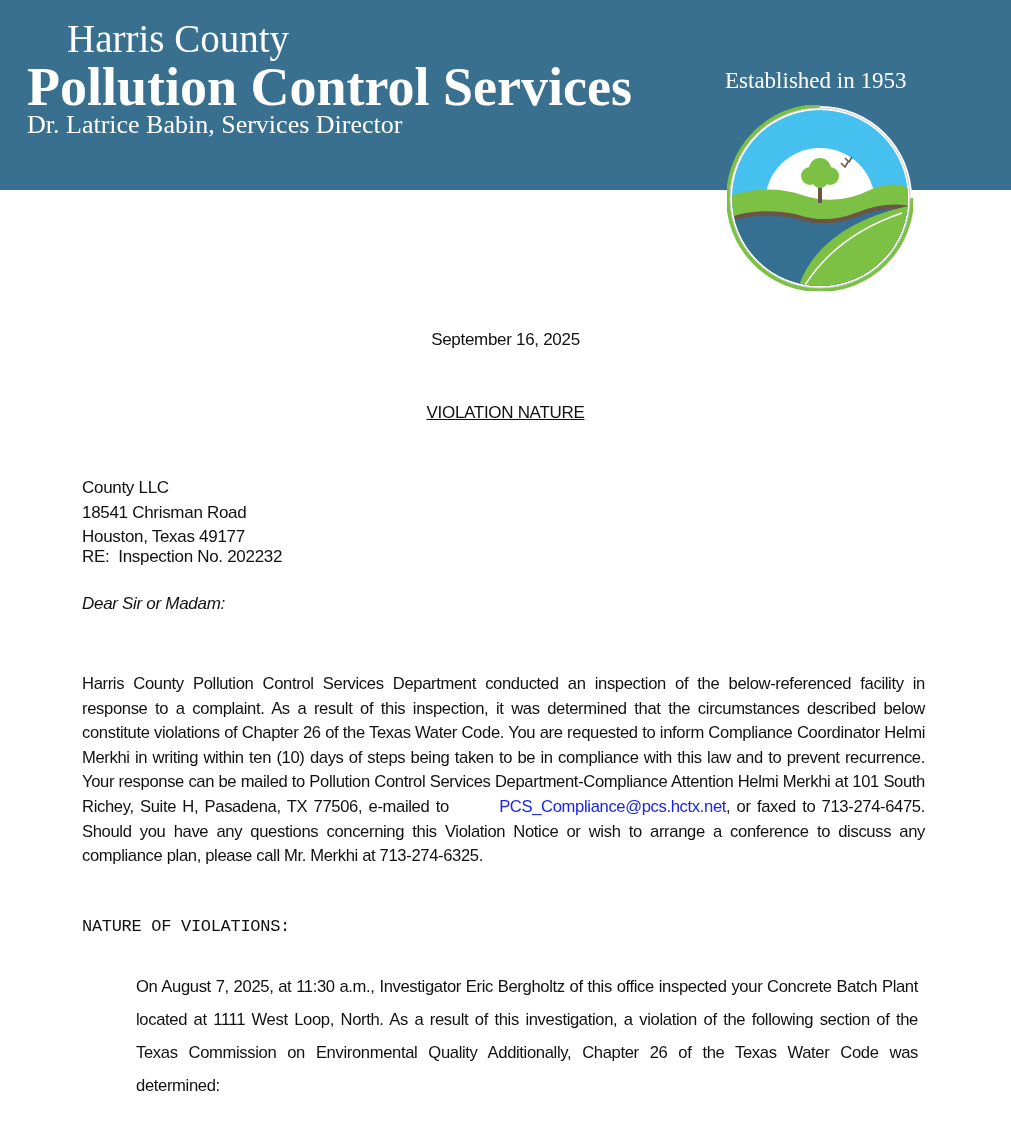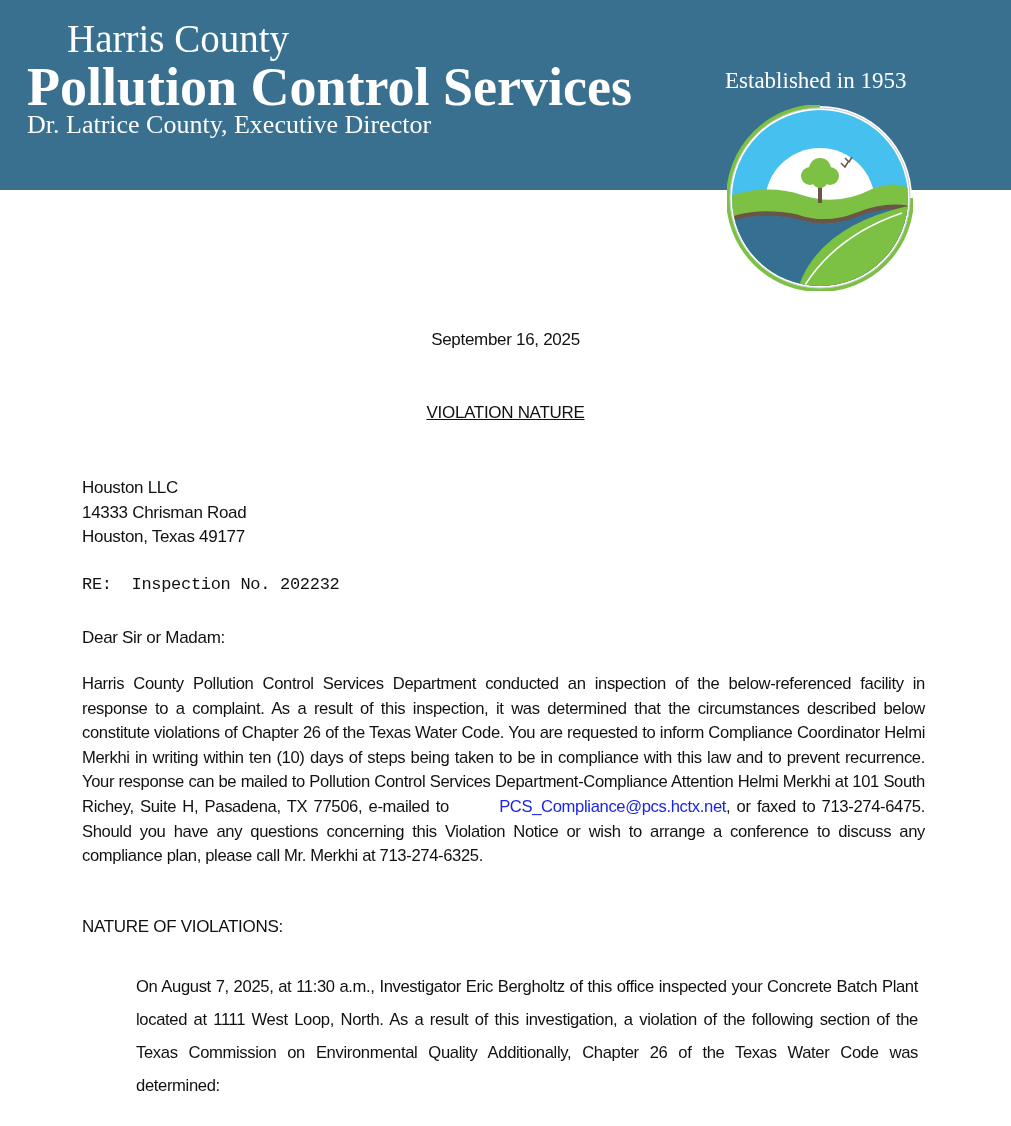--- a/index.html
+++ b/index.html
@@ -41,7 +41,7 @@
 <div class="banner"></div>
 <div class="hdr hdr-county">Harris County</div>
 <div class="hdr hdr-title">Pollution Control Services</div>
-<div class="hdr hdr-director">Dr. Latrice County, Executive Director</div>
+<div class="hdr hdr-director">Dr. Latrice Babin, Services Director</div>
 <div class="hdr hdr-est">Established in 1953</div>
 
 <svg class="logo" viewBox="0 0 186 186">

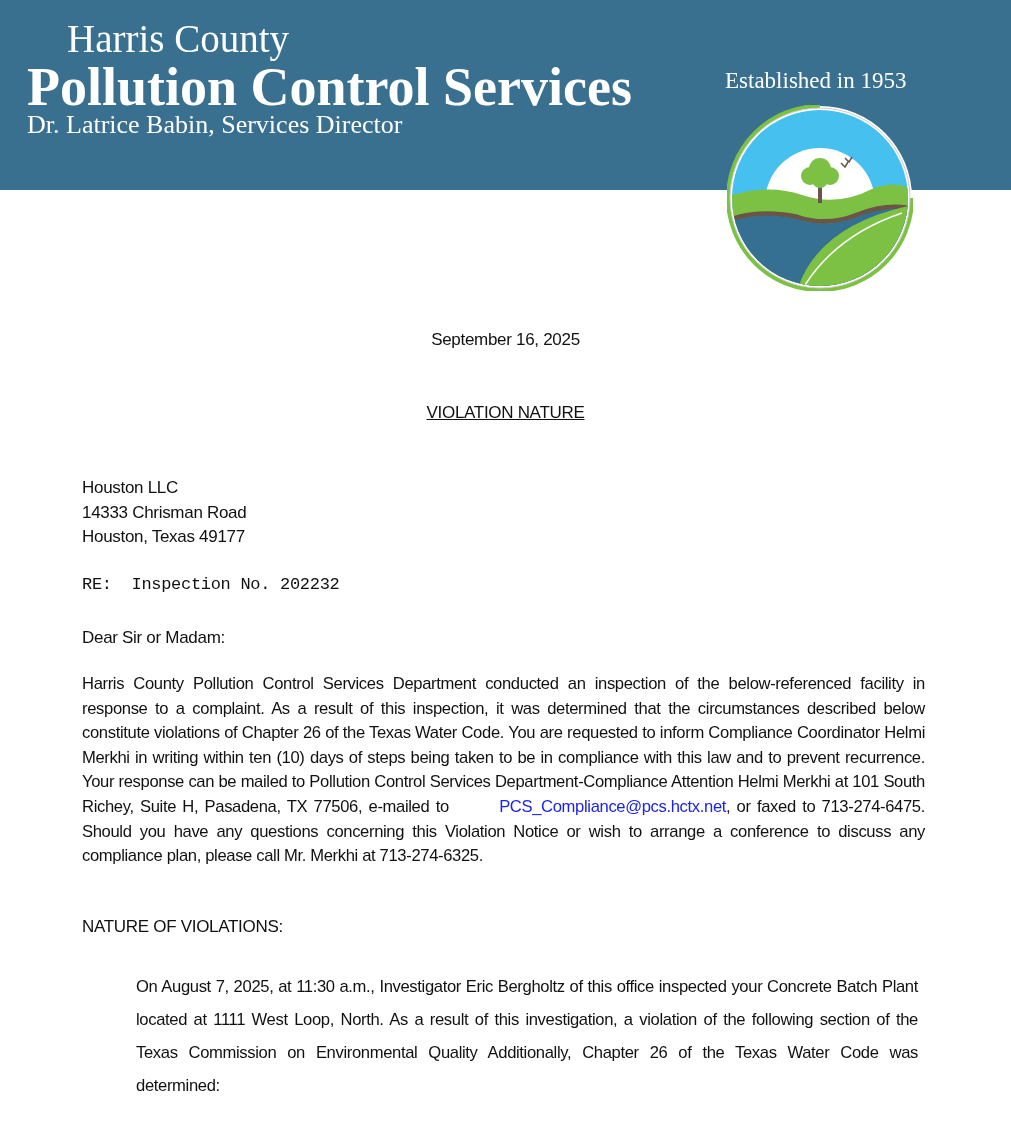--- a/index.html
+++ b/index.html
@@ -81,7 +81,7 @@
 <div class="body-text centered notice-title">VIOLATION NATURE</div>
 
 <div class="body-text addr">
-  <div>Houston LLC</div>
+  <div>County LLC</div>
   <div>14333 Chrisman Road</div>
   <div>Houston, Texas 49177</div>
 </div>

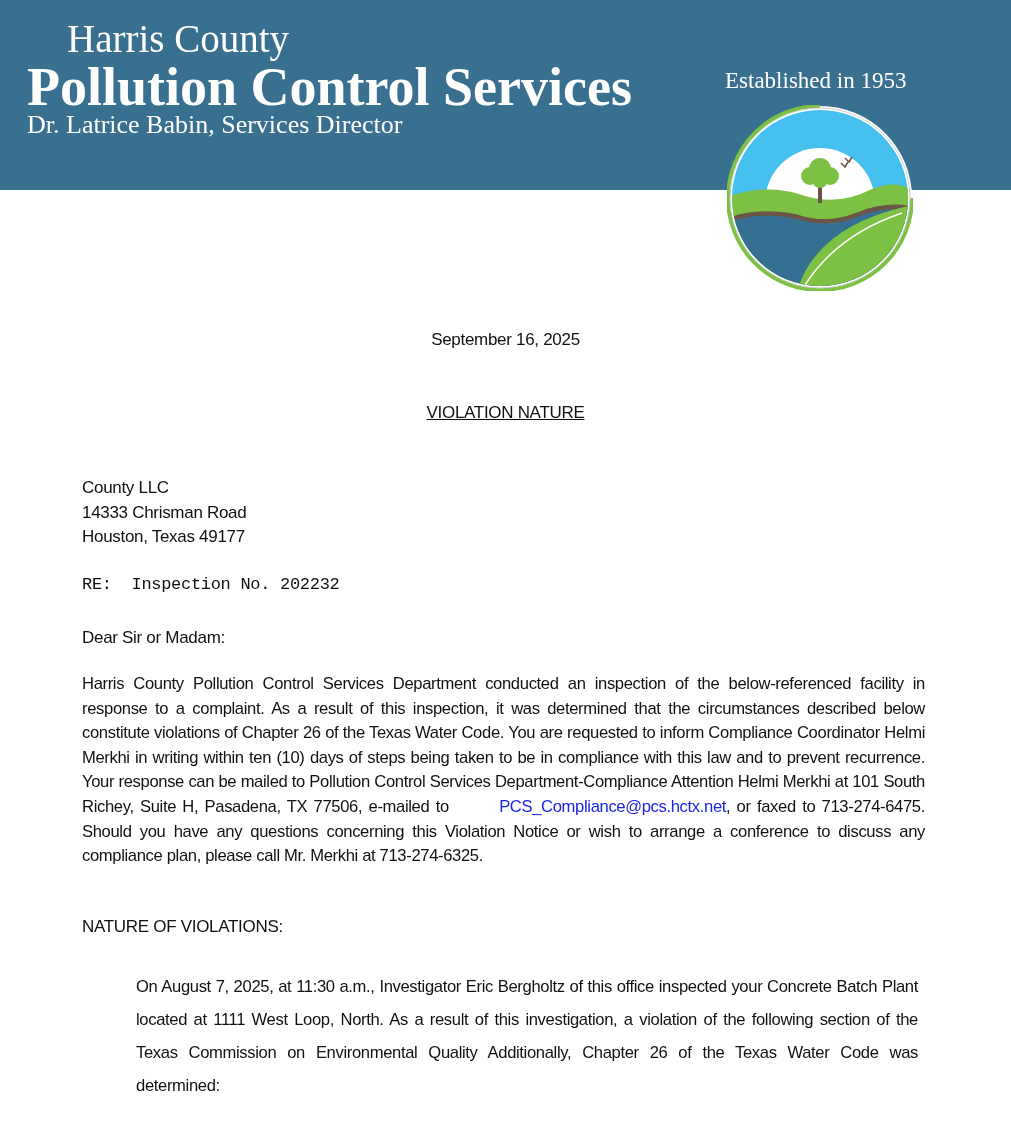--- a/index.html
+++ b/index.html
@@ -82,7 +82,7 @@
 
 <div class="body-text addr">
   <div>County LLC</div>
-  <div>14333 Chrisman Road</div>
+  <div>18541 Chrisman Road</div>
   <div>Houston, Texas 49177</div>
 </div>
 

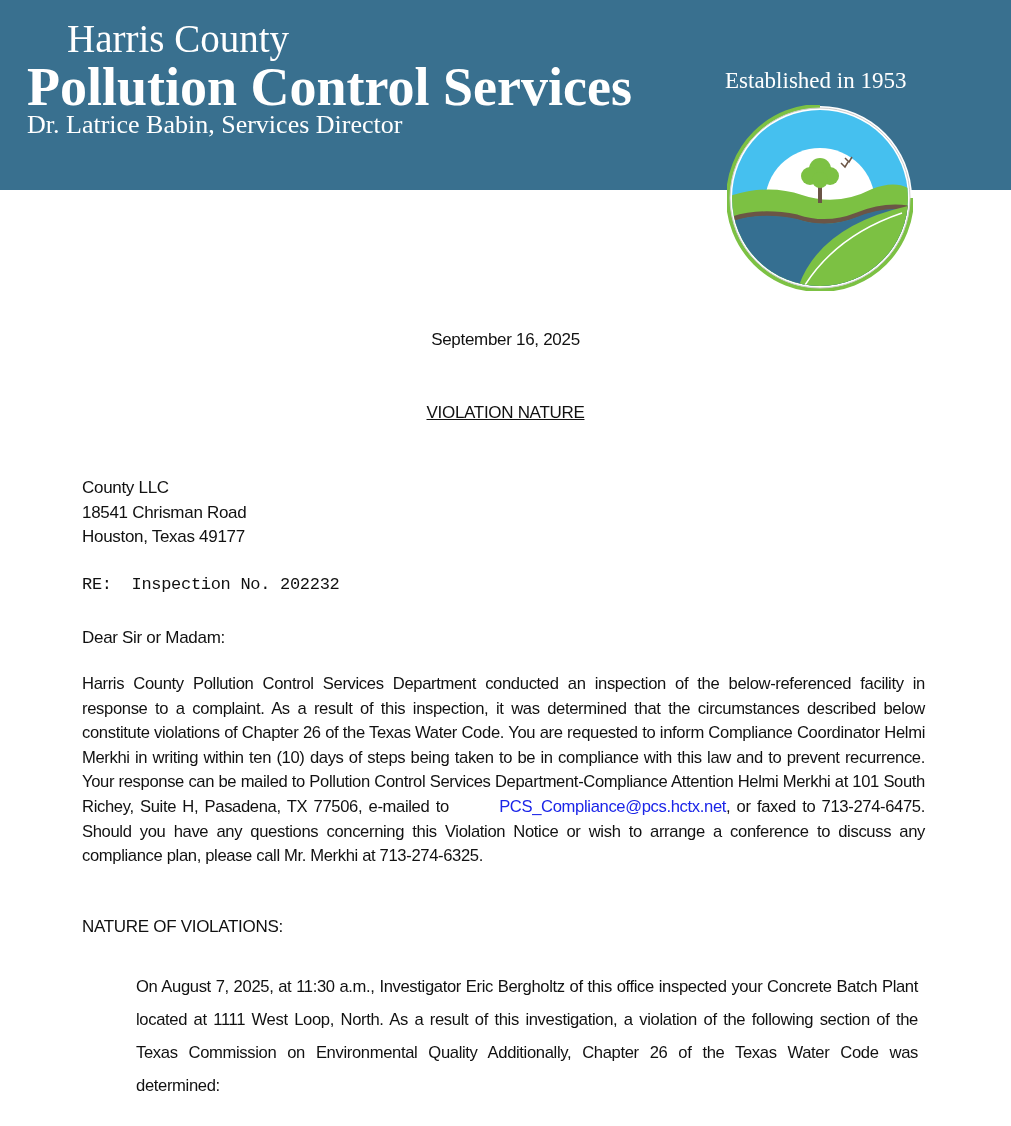--- a/index.html
+++ b/index.html
@@ -22,7 +22,7 @@
     .date { top: 330px; }
     .notice-title { top: 403px; text-decoration: underline; }
     .addr { left: 82px; top: 476px; line-height: 24.5px; }
-    .re { left: 82px; top: 575px; font-family: Liberation Mono, monospace; }
+    .re { left: 82px; top: 547px; }
     .salutation { left: 82px; top: 628px; }
     .para {
       left: 82px; top: 672px; width: 843px; line-height: 24.6px;

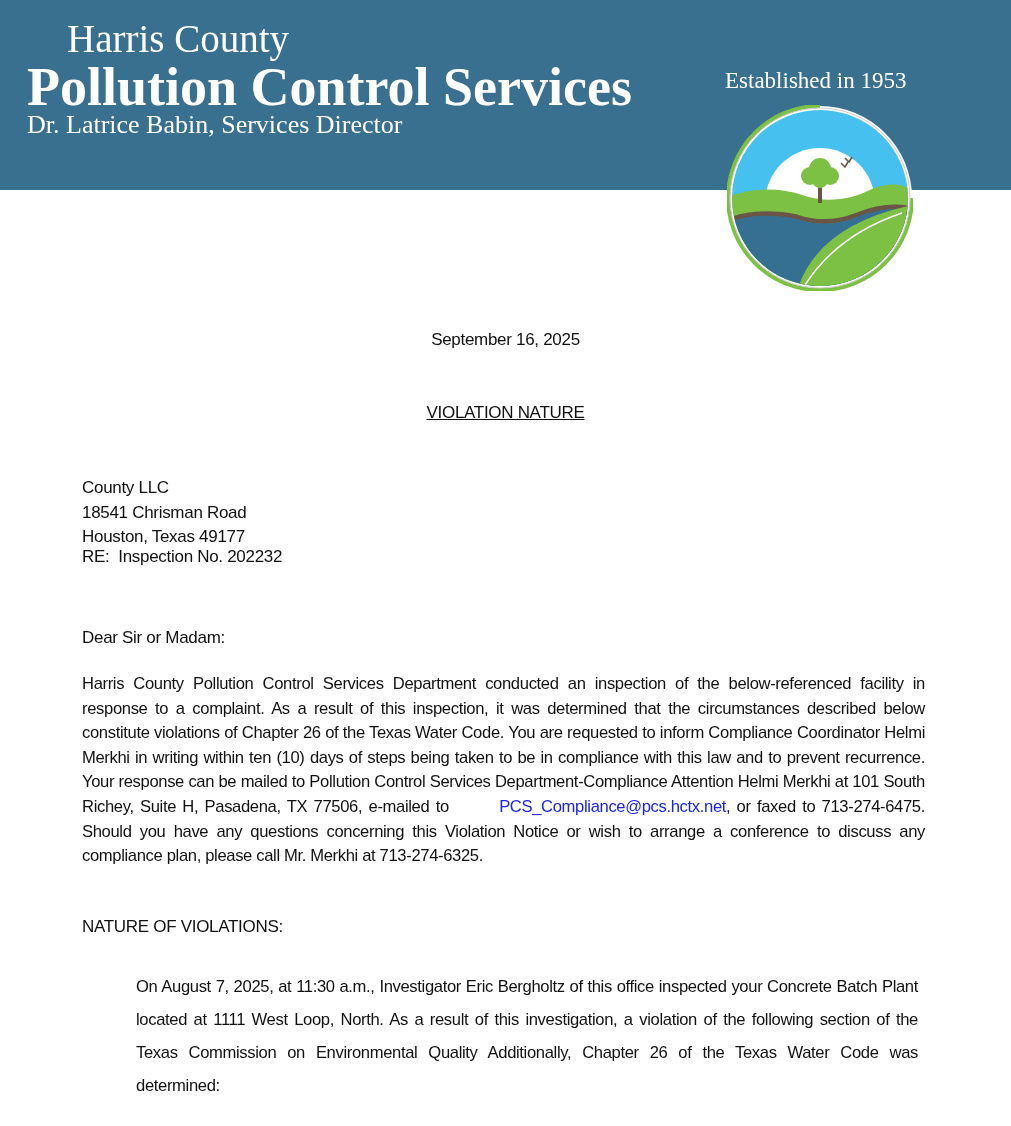--- a/index.html
+++ b/index.html
@@ -23,7 +23,7 @@
     .notice-title { top: 403px; text-decoration: underline; }
     .addr { left: 82px; top: 476px; line-height: 24.5px; }
     .re { left: 82px; top: 547px; }
-    .salutation { left: 82px; top: 628px; }
+    .salutation { left: 82px; top: 594px; font-style: italic; }
     .para {
       left: 82px; top: 672px; width: 843px; line-height: 24.6px;
       text-align: justify; font-size: 16.6px; letter-spacing: -0.35px;

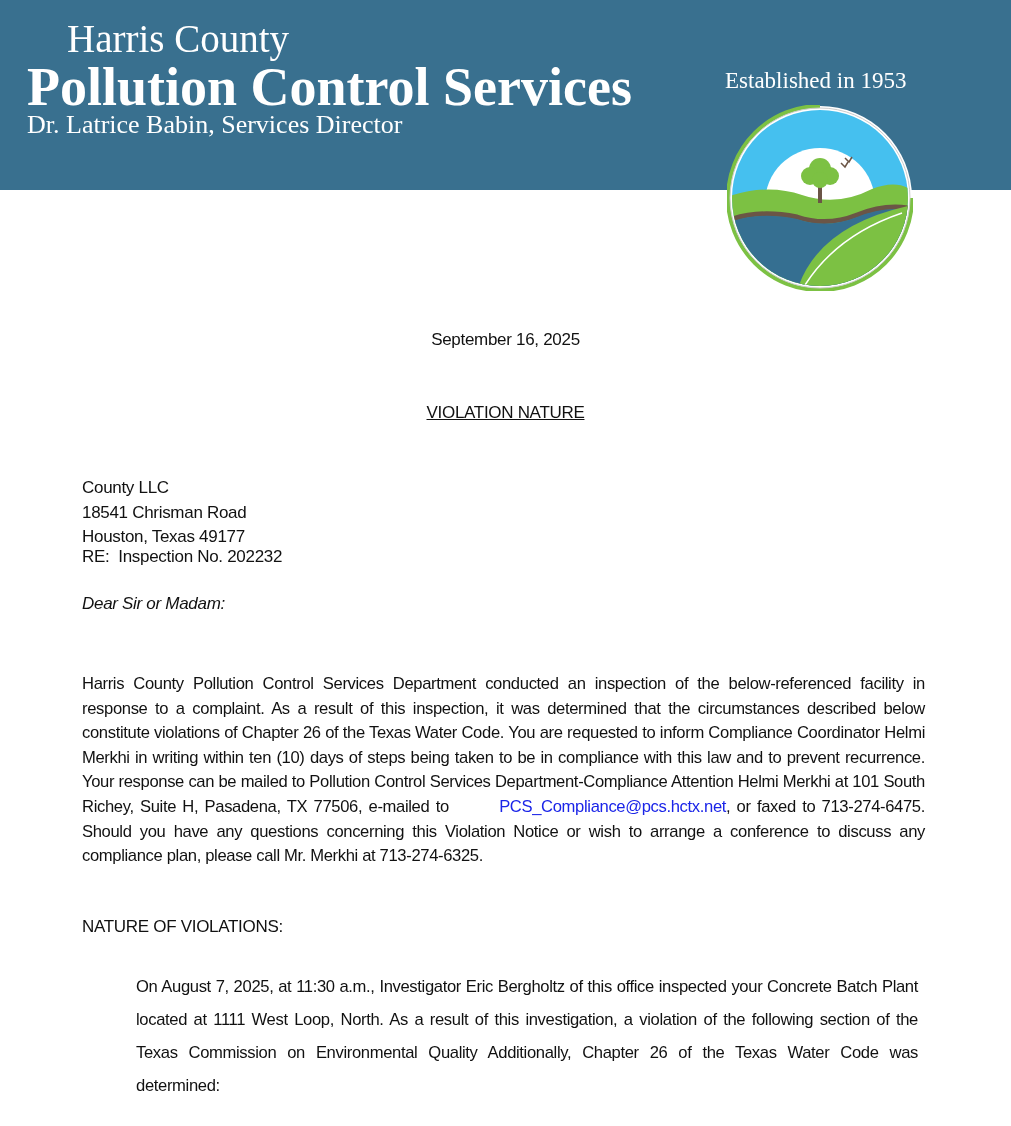--- a/index.html
+++ b/index.html
@@ -29,7 +29,7 @@
       text-align: justify; font-size: 16.6px; letter-spacing: -0.35px;
     }
     .email-link { color: #1a24e8; text-decoration: none; margin-left: 44px; }
-    .nature { left: 82px; top: 917px; }
+    .nature { left: 82px; top: 917px; font-family: Liberation Mono, monospace; }
     .indent-para {
       left: 136px; top: 970px; width: 782px; line-height: 33px;
       text-align: justify; font-size: 16.6px; letter-spacing: -0.35px;

